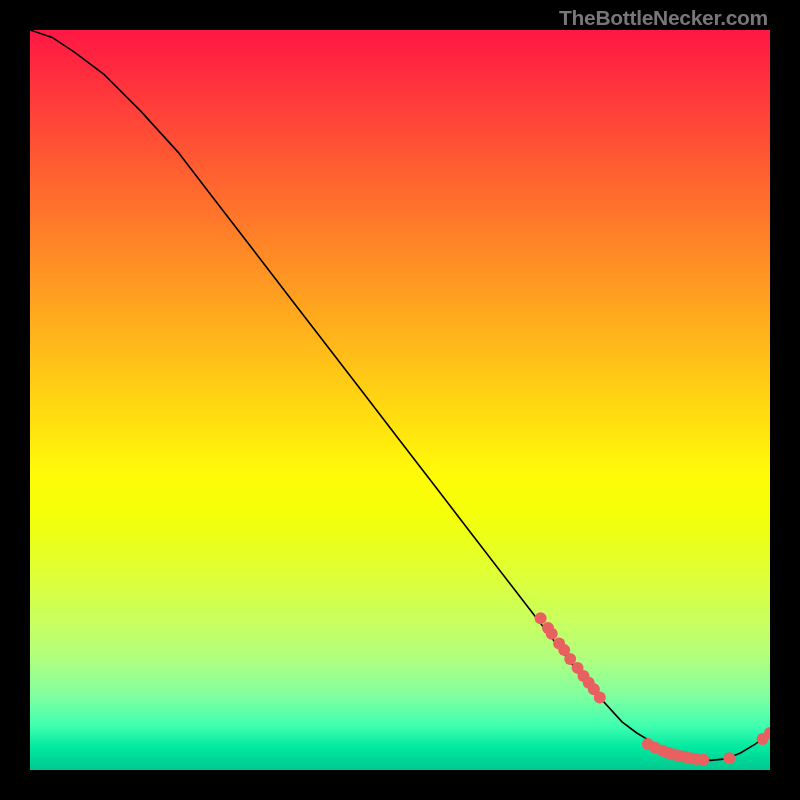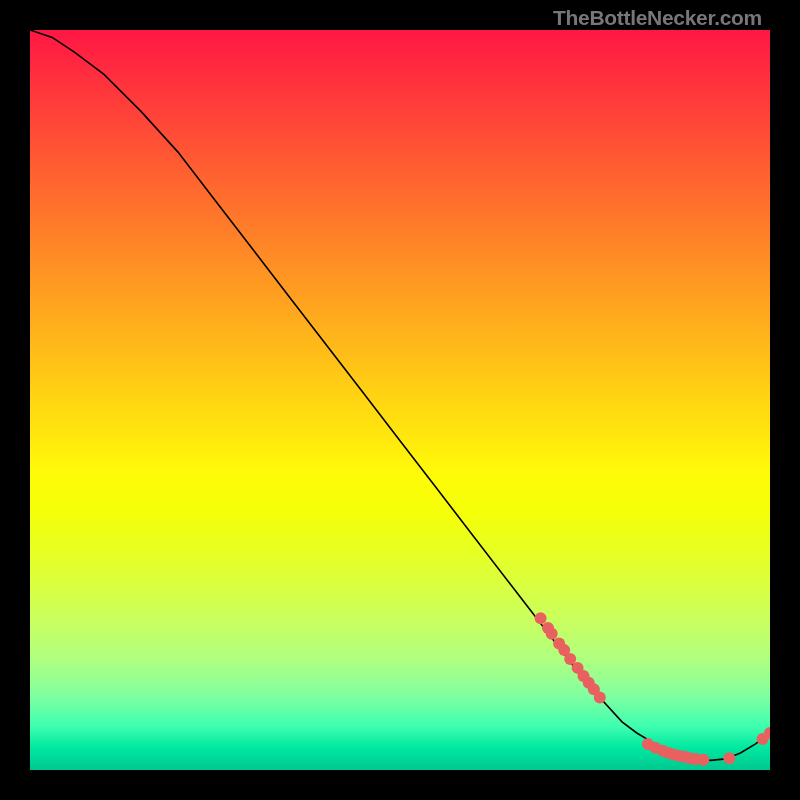--- a/index.html
+++ b/index.html
@@ -14,7 +14,7 @@
   .attribution {
     position: absolute;
     top: 6px;
-    right: 38px;
+    right: 32px;
     color: #777;
     font-size: 21px;
     font-weight: bold;

